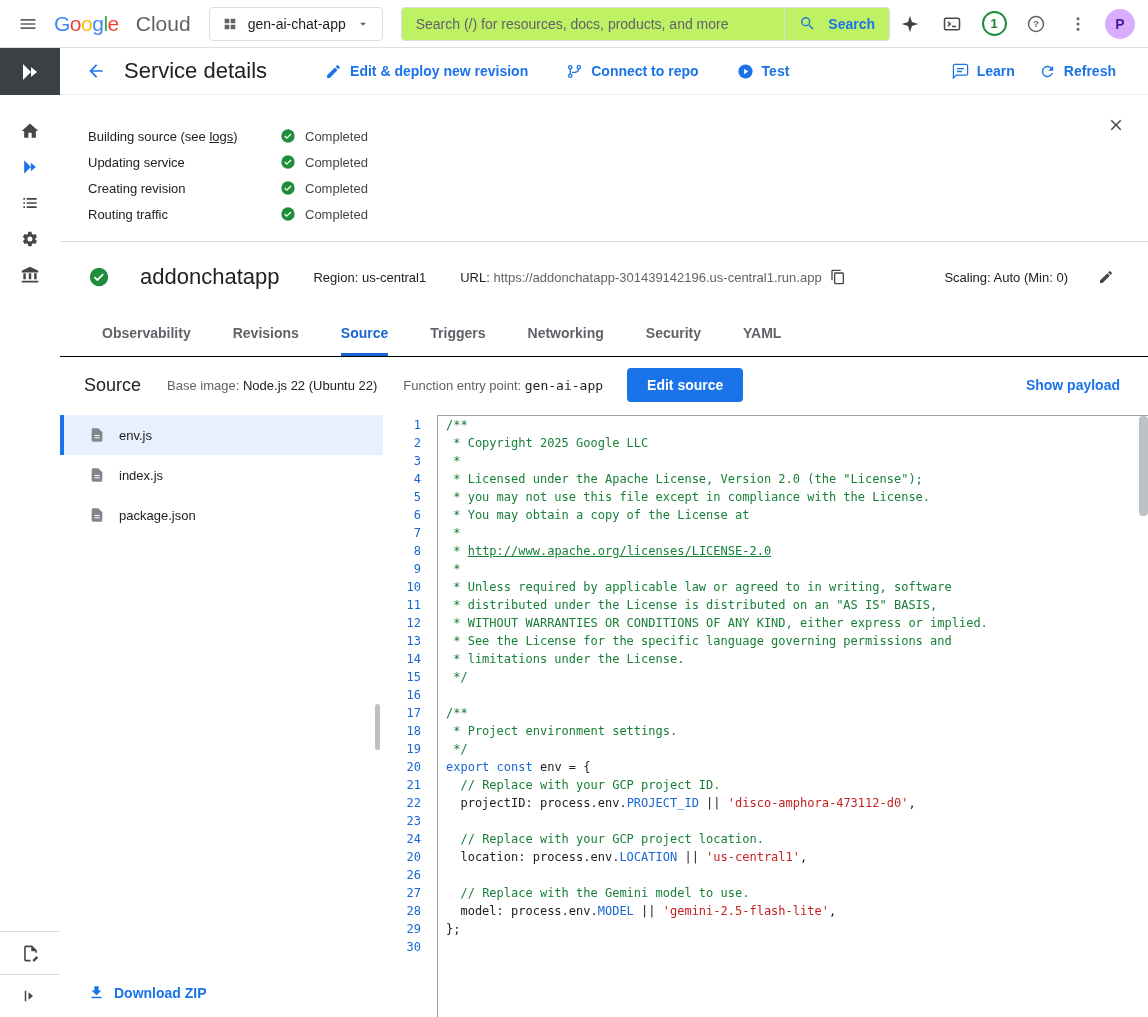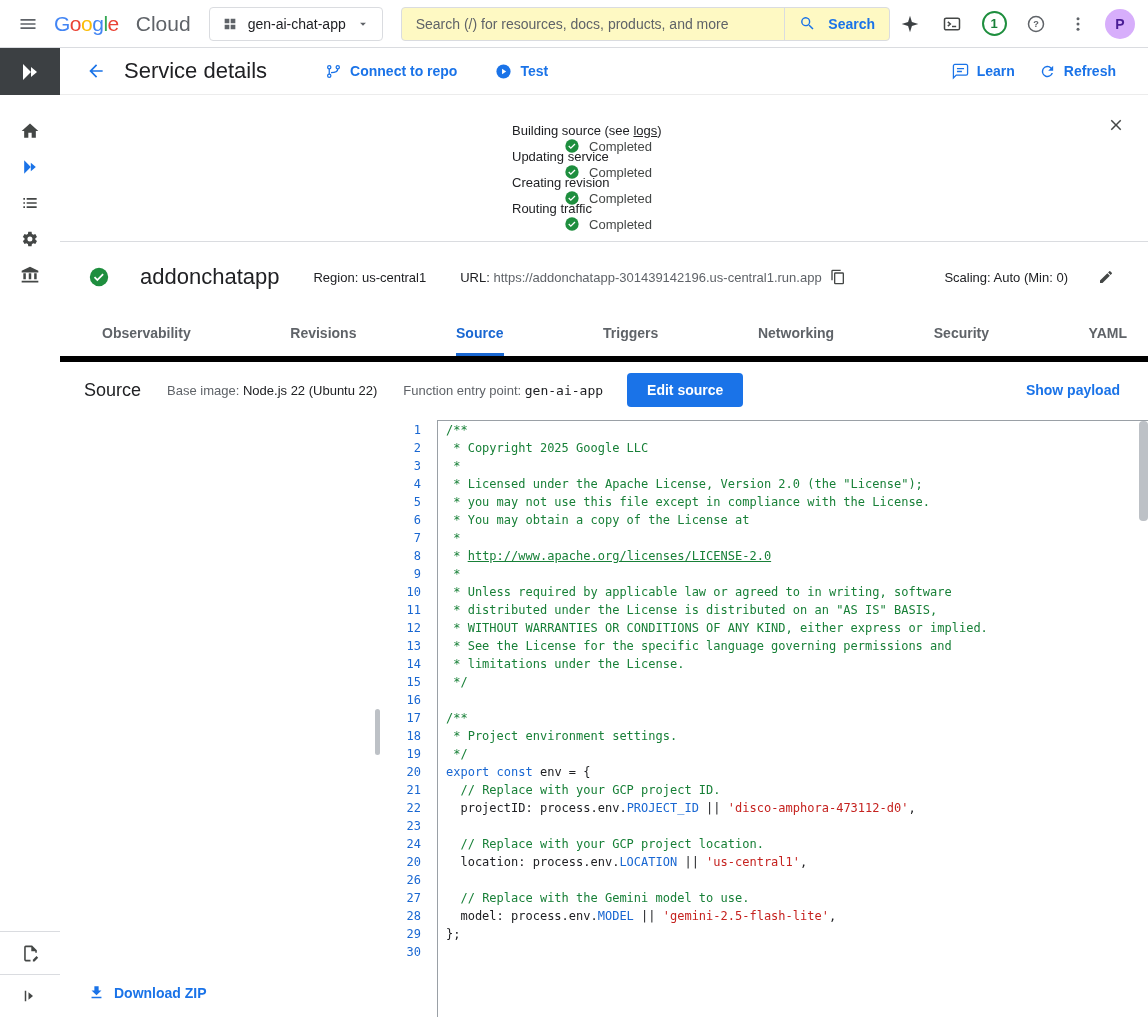--- a/index.html
+++ b/index.html
@@ -15,7 +15,7 @@
   .logo .gword span { letter-spacing:-0.5px; }
   .logo .cword { color:#5f6368; margin-left:17px; }
   .proj-btn { display:flex; align-items:center; gap:10px; height:34px; padding:0 12px; border:1px solid #dadce0; border-radius:4px; font-size:14px; color:#202124; background:#fff; }
-  .searchbar { flex:1; max-width:532px; margin-left:18px; height:34px; border:1px solid #dadce0; border-radius:4px; display:flex; align-items:stretch; background:#fef9c3; overflow:hidden; }
+  .searchbar { flex:1; max-width:532px; margin-left:18px; height:34px; border:1px solid #dadce0; border-radius:4px; display:flex; align-items:stretch; background:#bef264; overflow:hidden; }
   .searchbar input { flex:1; border:none; outline:none; padding:0 14px; font-size:14px; color:#202124; font-family:inherit; background:transparent; }
   .searchbar input::placeholder { color:#5f6368; }
   .search-btn { display:flex; align-items:center; gap:12px; padding:0 14px; border-left:1px solid #dadce0; color:#1a73e8; font-size:14px; font-weight:bold; }

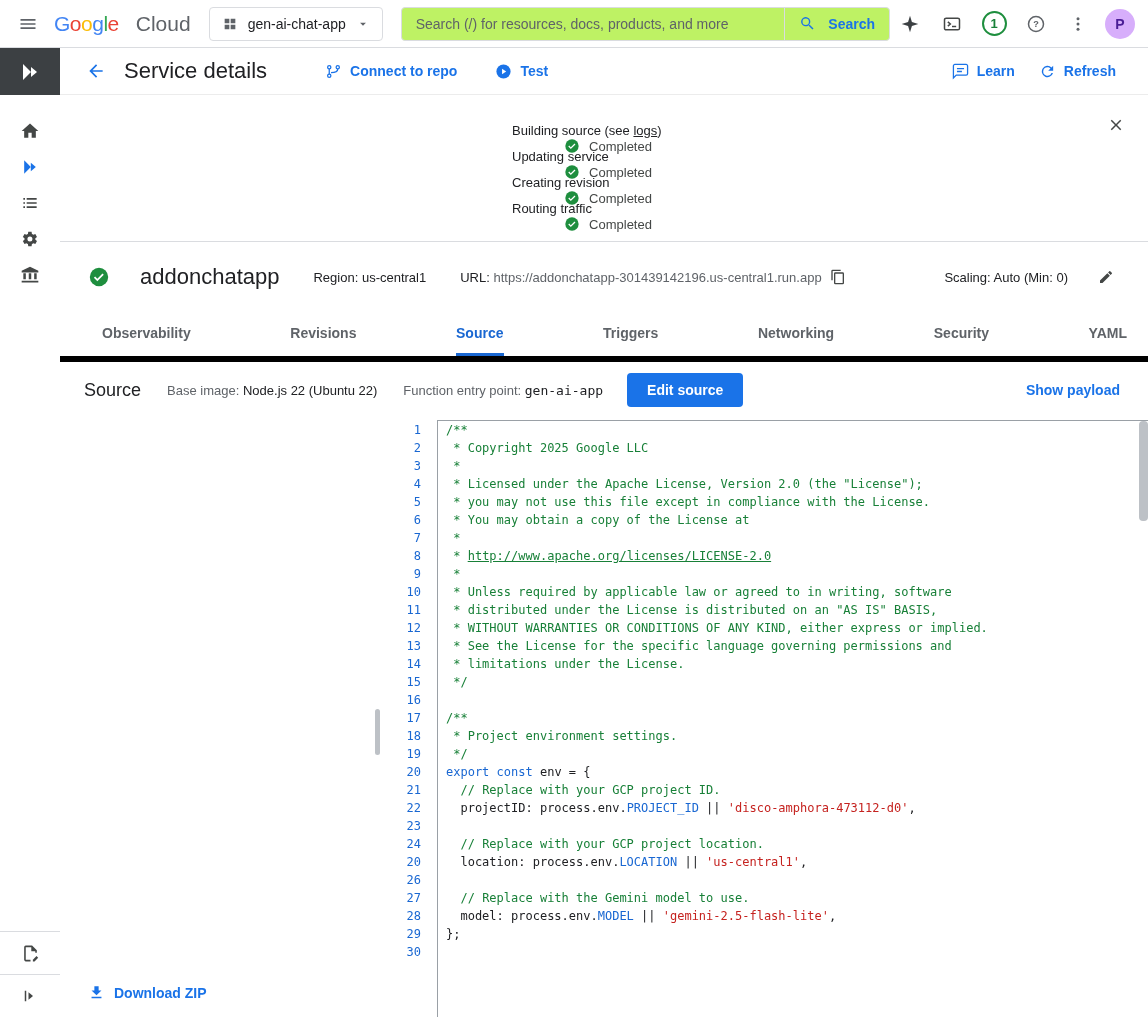--- a/index.html
+++ b/index.html
@@ -232,6 +232,12 @@
       </button>
       <h1 class="page-title">Service details</h1>
       <div class="tool-acts-left">
+        <button class="tool-act">
+          <svg width="17" height="17" viewBox="0 0 24 24" fill="currentColor">
+              <path d="M3 17.25V21h3.75L17.8 9.94l-3.75-3.75L3 17.25zM20.7 7.04a1 1 0 0 0 0-1.41l-2.34-2.34a1 1 0 0 0-1.41 0l-1.83 1.83 3.75 3.75 1.83-1.83z"></path>
+            </svg>
+          <span>Edit &amp; deploy new revision</span>
+        </button>
         <button class="tool-act">
           <svg width="17" height="17" viewBox="0 0 24 24" fill="none" stroke="currentColor" stroke-width="1.8">
               <circle cx="6" cy="6" r="2.3"></circle>

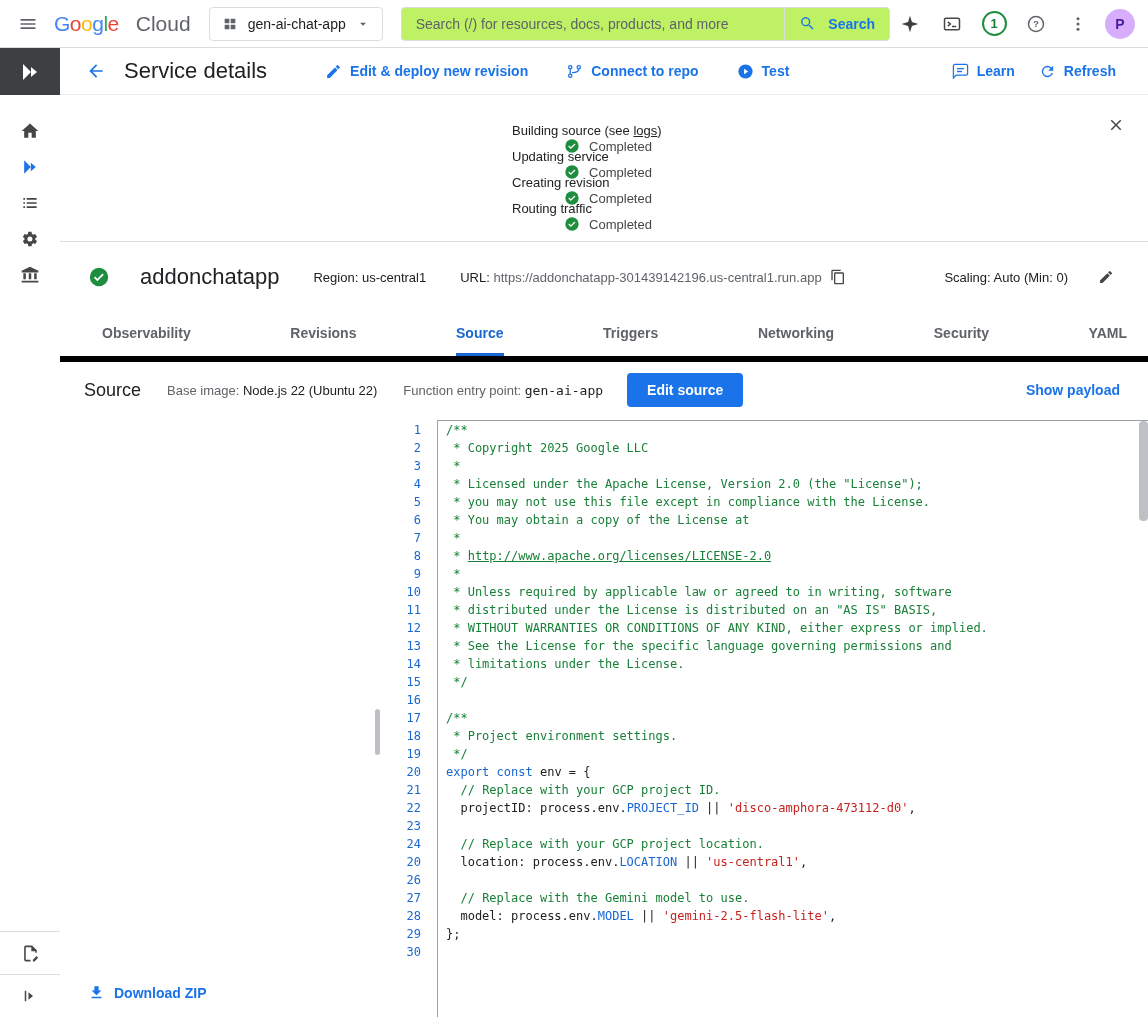--- a/index.html
+++ b/index.html
@@ -50,7 +50,7 @@
   .hide-status { display:flex; align-items:center; gap:5px; color:#1a73e8; font-size:14px; font-weight:bold; margin-left:38px; }
   .close-btn { position:absolute; right:14px; top:12px; width:36px; height:36px; border-radius:50%; display:flex; align-items:center; justify-content:center; color:#444746; }
   .steps { margin-top:12px; }
-  .step-row { display:flex; align-items:center; height:26px; font-size:13px;flex-direction:column; }
+  .step-row { display:flex; align-items:center; height:26px; font-size:13px; }
   .step-label { width:192px; color:#202124; }
   .step-label a { color:#202124; text-decoration:underline; cursor:pointer; }
   .step-status { display:flex; align-items:center; gap:9px; color:#444746; }

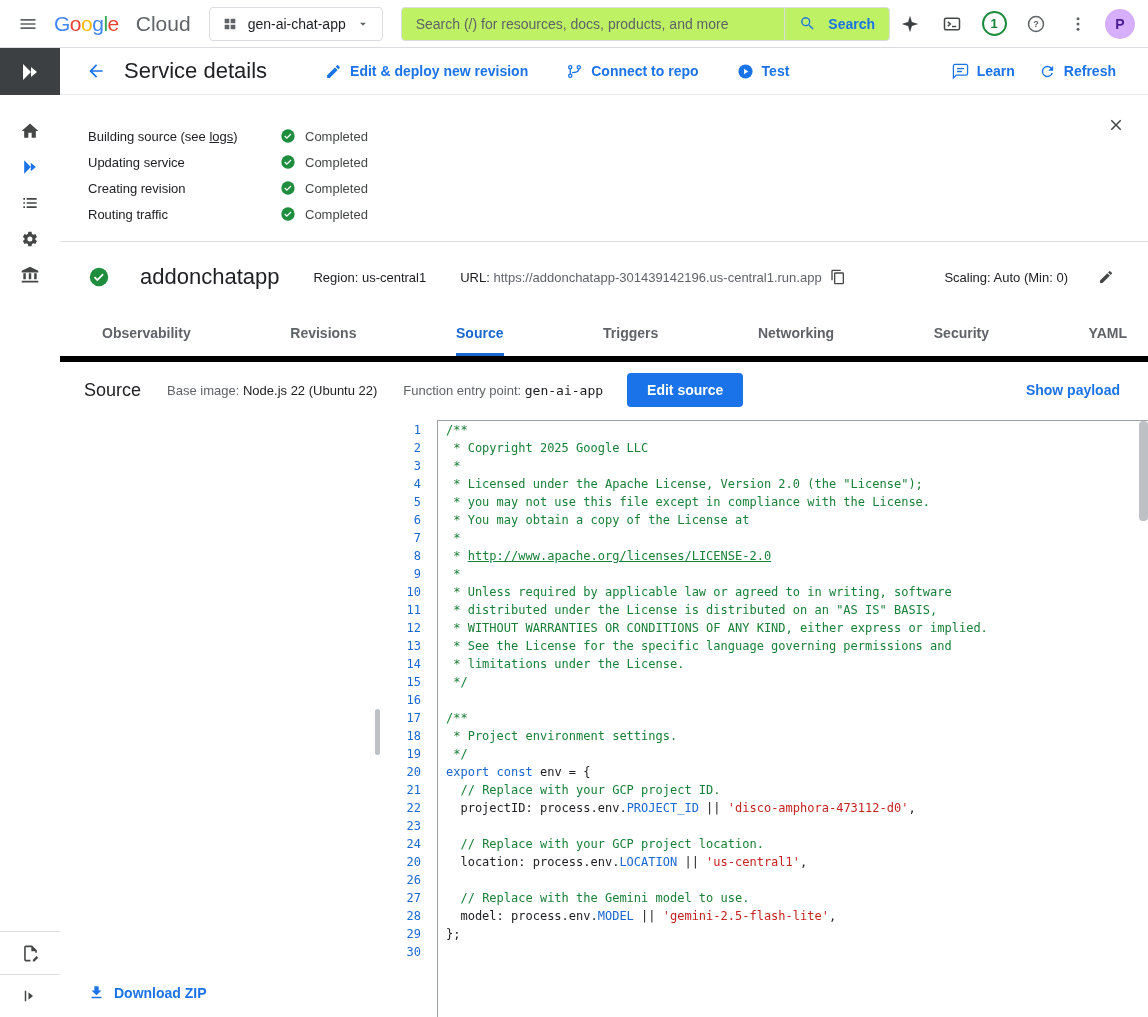--- a/index.html
+++ b/index.html
@@ -68,7 +68,7 @@
   .scaling { margin-left:auto; color:#202124; white-space:nowrap; }
 
   
-  .tabs { display:flex; padding-left:21px; border-bottom:6px solid #000000;justify-content:space-between; }
+  .tabs { display:flex; padding-left:21px; border-bottom:1px solid #000000; }
   .tab { margin:0 21px; padding:15px 0 12px; font-size:14px; font-weight:bold; color:#5f6368; border-bottom:3px solid transparent; cursor:pointer; white-space:nowrap; }
   .tab.active { color:#1967d2; border-bottom-color:#1967d2; }
 

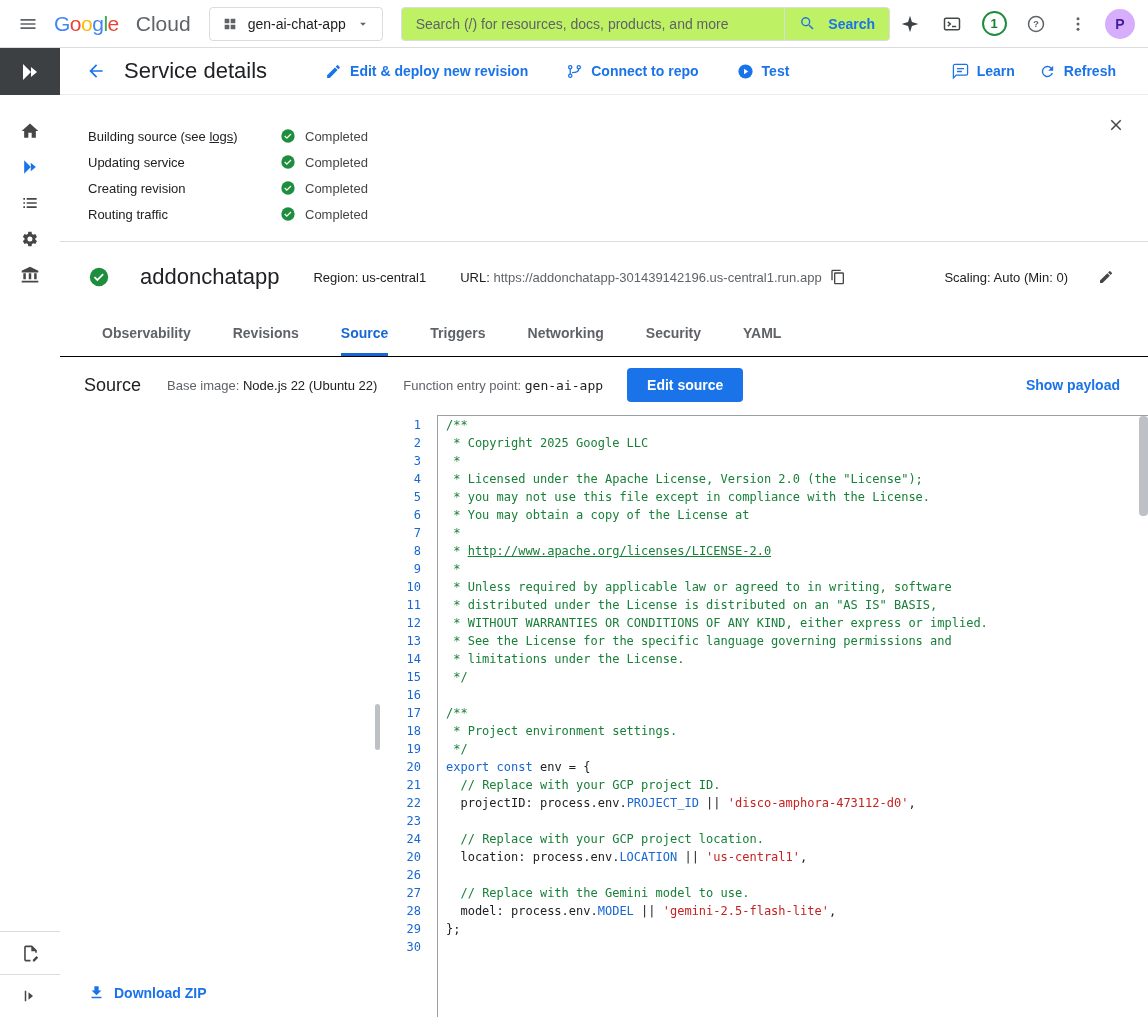--- a/index.html
+++ b/index.html
@@ -377,6 +377,29 @@
 
     <div class="source-body">
       <aside class="file-panel">
+        <div id="file-list">
+            <div class="file-row selected">
+              <svg width="16" height="16" viewBox="0 0 24 24">
+                <path d="M14 2H6a2 2 0 0 0-2 2v16c0 1.1.9 2 2 2h12a2 2 0 0 0 2-2V8l-6-6z" fill="#80868b"></path>
+                <path d="M8 12h8v1.6H8zM8 15.2h8v1.6H8z" fill="#fff"></path>
+              </svg>
+              <span>env.js</span>
+            </div>
+            <div class="file-row">
+              <svg width="16" height="16" viewBox="0 0 24 24">
+                <path d="M14 2H6a2 2 0 0 0-2 2v16c0 1.1.9 2 2 2h12a2 2 0 0 0 2-2V8l-6-6z" fill="#80868b"></path>
+                <path d="M8 12h8v1.6H8zM8 15.2h8v1.6H8z" fill="#fff"></path>
+              </svg>
+              <span>index.js</span>
+            </div>
+            <div class="file-row">
+              <svg width="16" height="16" viewBox="0 0 24 24">
+                <path d="M14 2H6a2 2 0 0 0-2 2v16c0 1.1.9 2 2 2h12a2 2 0 0 0 2-2V8l-6-6z" fill="#80868b"></path>
+                <path d="M8 12h8v1.6H8zM8 15.2h8v1.6H8z" fill="#fff"></path>
+              </svg>
+              <span>package.json</span>
+            </div>
+          </div>
         <div class="file-scroll-thumb"></div>
         <div class="download">
           <span class="download-link">

